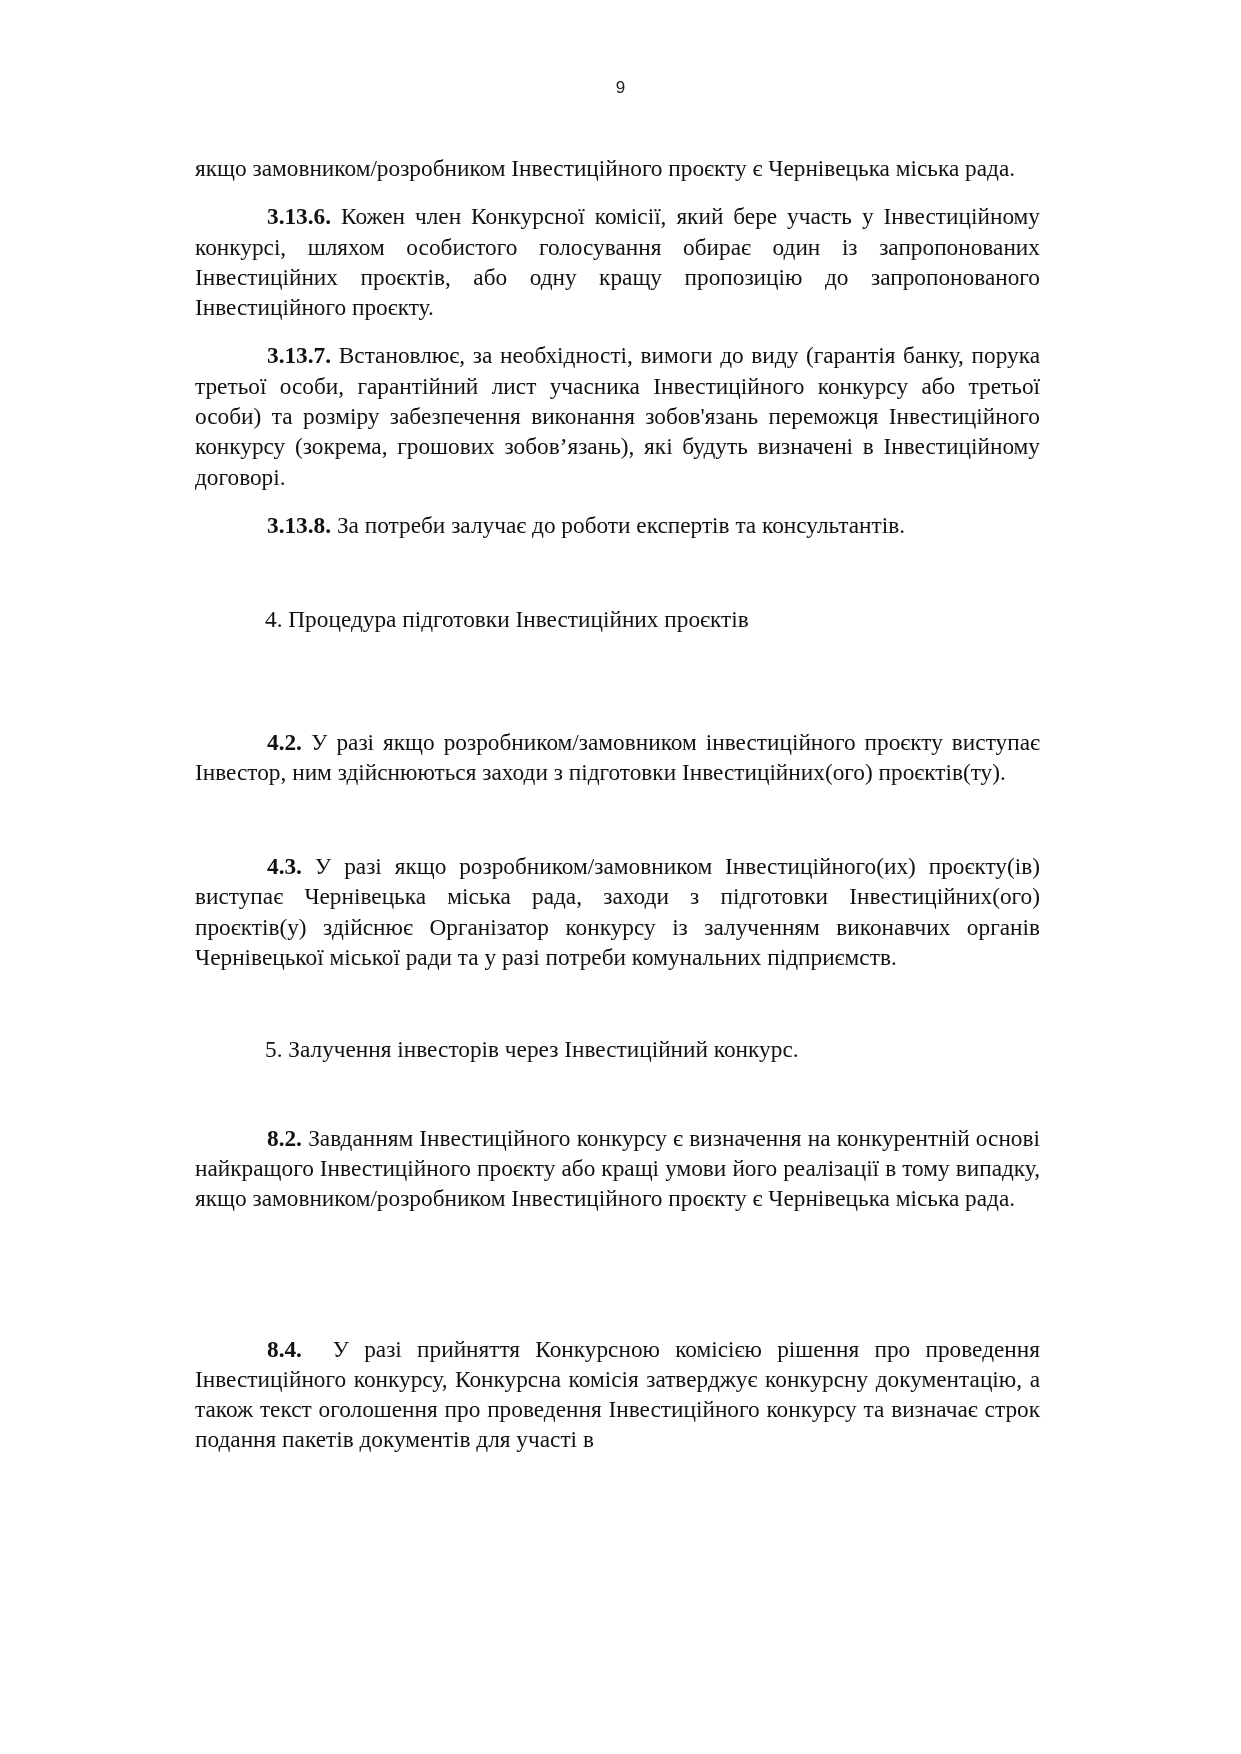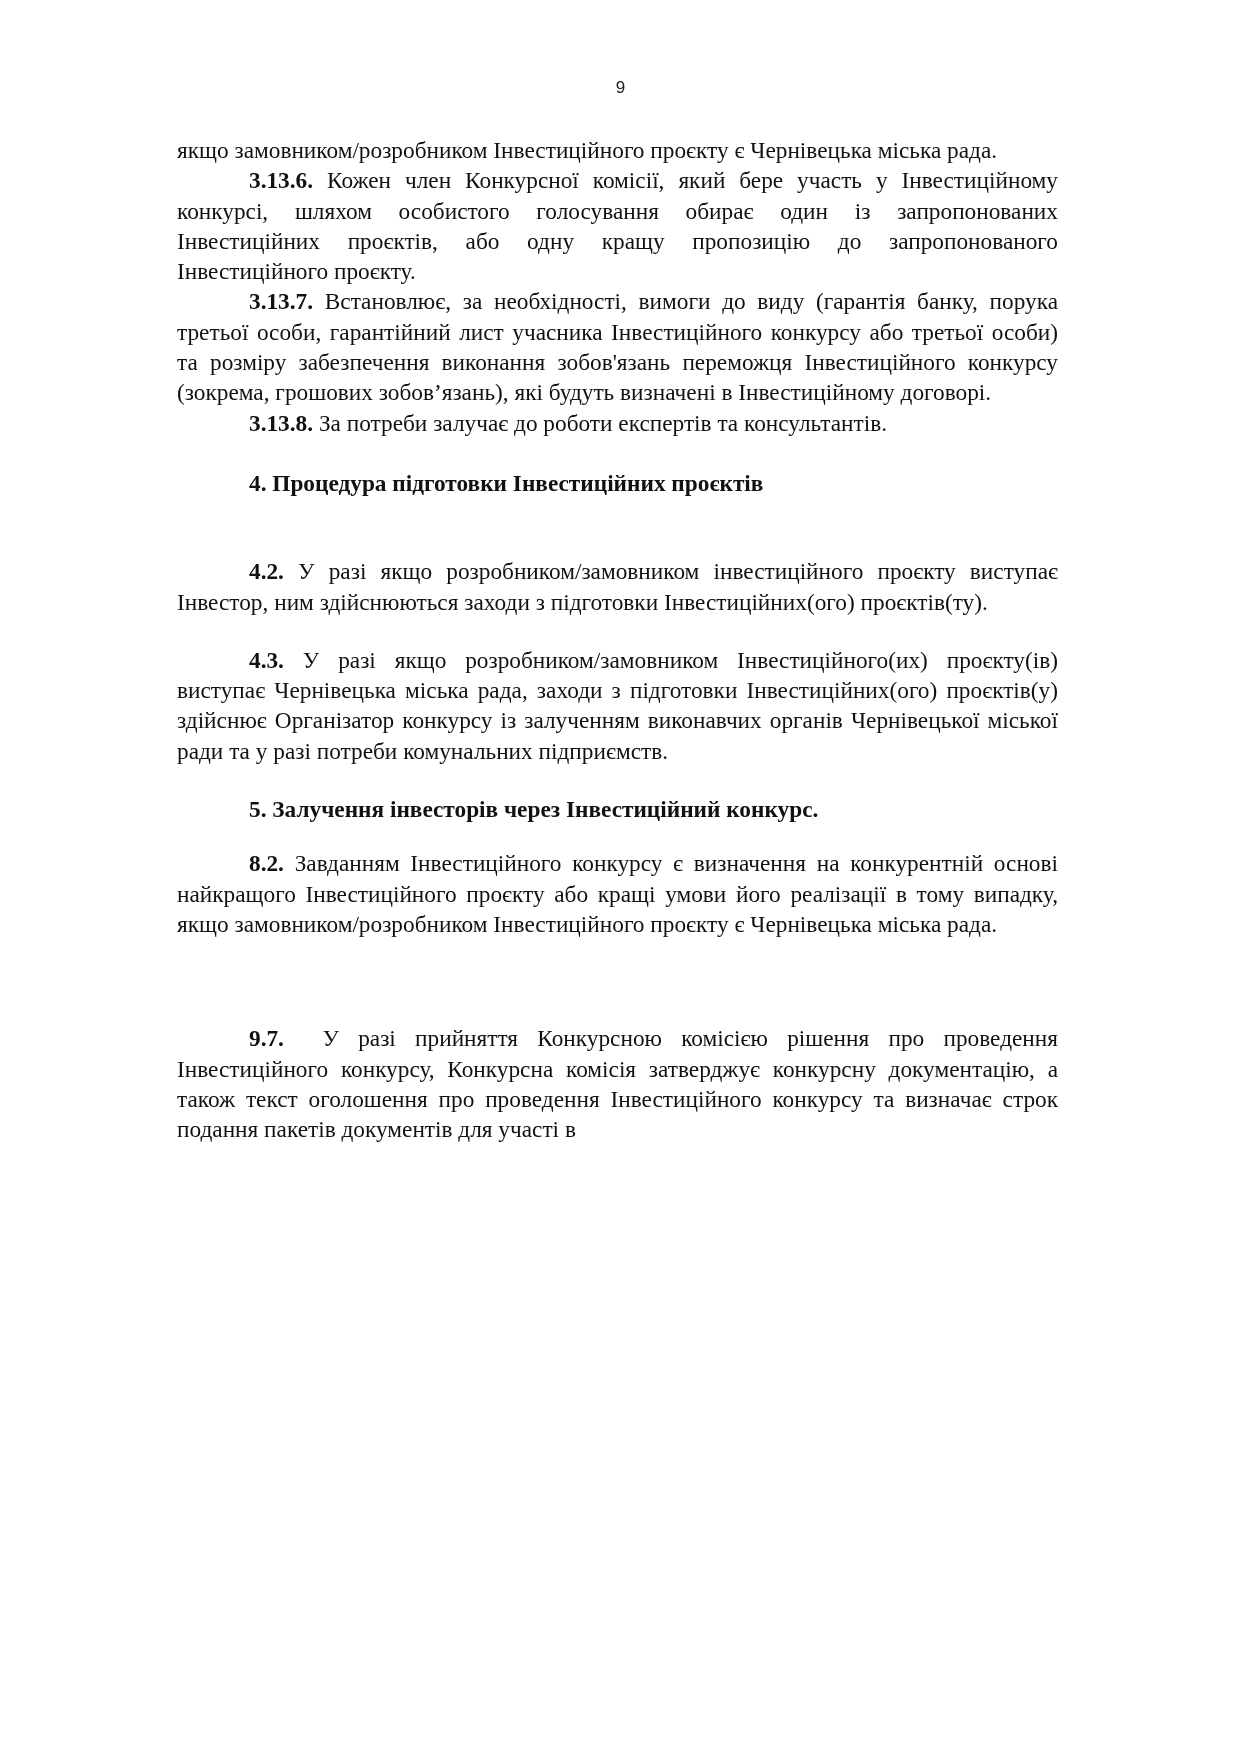--- a/index.html
+++ b/index.html
@@ -7,7 +7,7 @@
     .page { position: absolute; left: 0; top: 0; width: 1241px; height: 1754px; background: #ffffff; color: #111; }
     .page-number { position: absolute; top: 78px; left: 0; width: 1241px; text-align: center; font-family: "Liberation Sans", sans-serif; font-size: 17px; color: #222; }
     .body-text { position: absolute; left: 177px; top: 135px; width: 881px; font-family: "Liberation Serif", serif; font-size: 23.3px; line-height: 30.3px; color: #111; }
-    .p { margin: 0; text-align: justify; text-indent: 72px; }
+    .p { margin: 18px; text-align: justify; text-indent: 72px; }
     .p.noindent { text-indent: 0; }
     .p b, .h b { font-weight: bold; }
     .h { margin: 0; text-indent: 72px; font-weight: bold; }

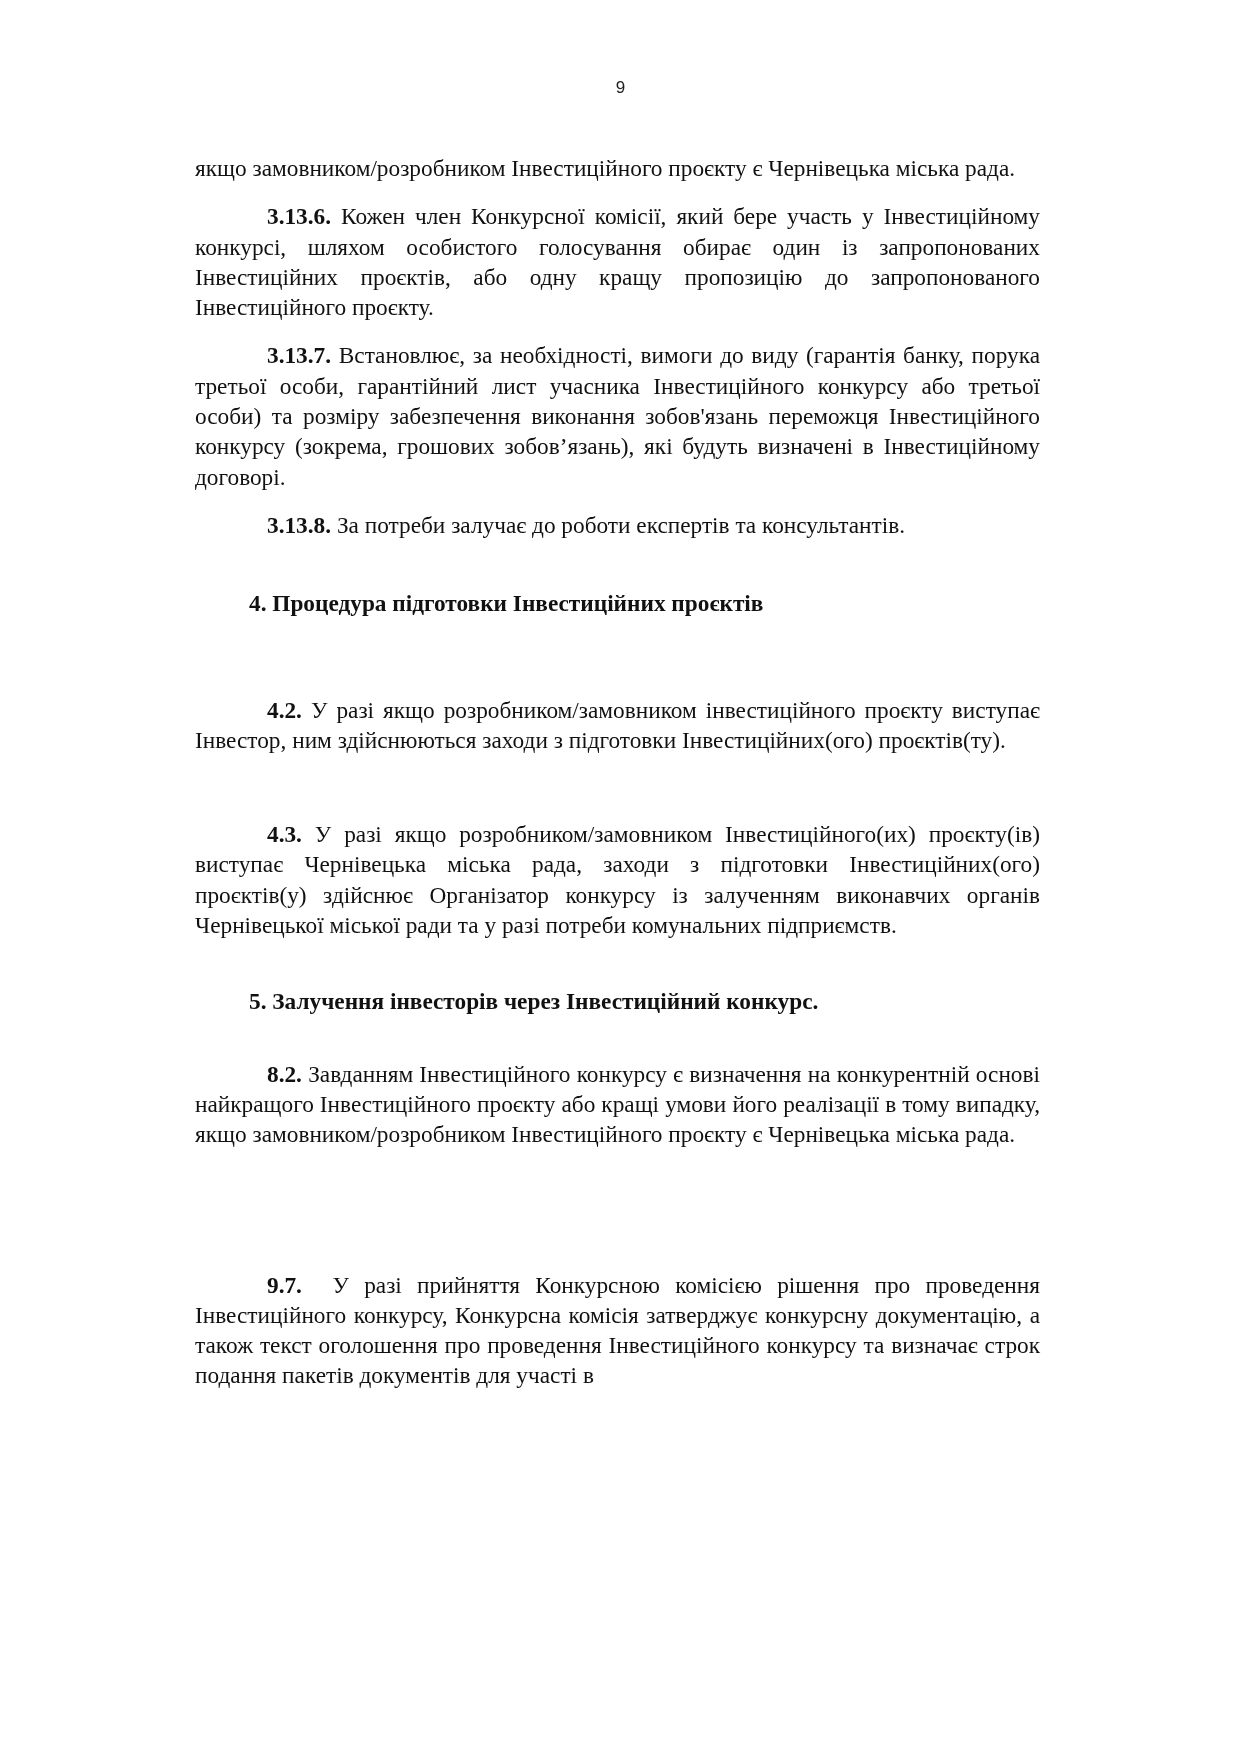--- a/index.html
+++ b/index.html
@@ -10,7 +10,7 @@
     .p { margin: 18px; text-align: justify; text-indent: 72px; }
     .p.noindent { text-indent: 0; }
     .p b, .h b { font-weight: bold; }
-    .h { margin: 0; text-indent: 72px; font-weight: bold; }
+    .h { margin: 16px; text-indent: 72px; font-weight: normal; }
     .gap-lg { height: 30px; }
     .gap-md { height: 28px; }
     .gap-sm { height: 24px; }

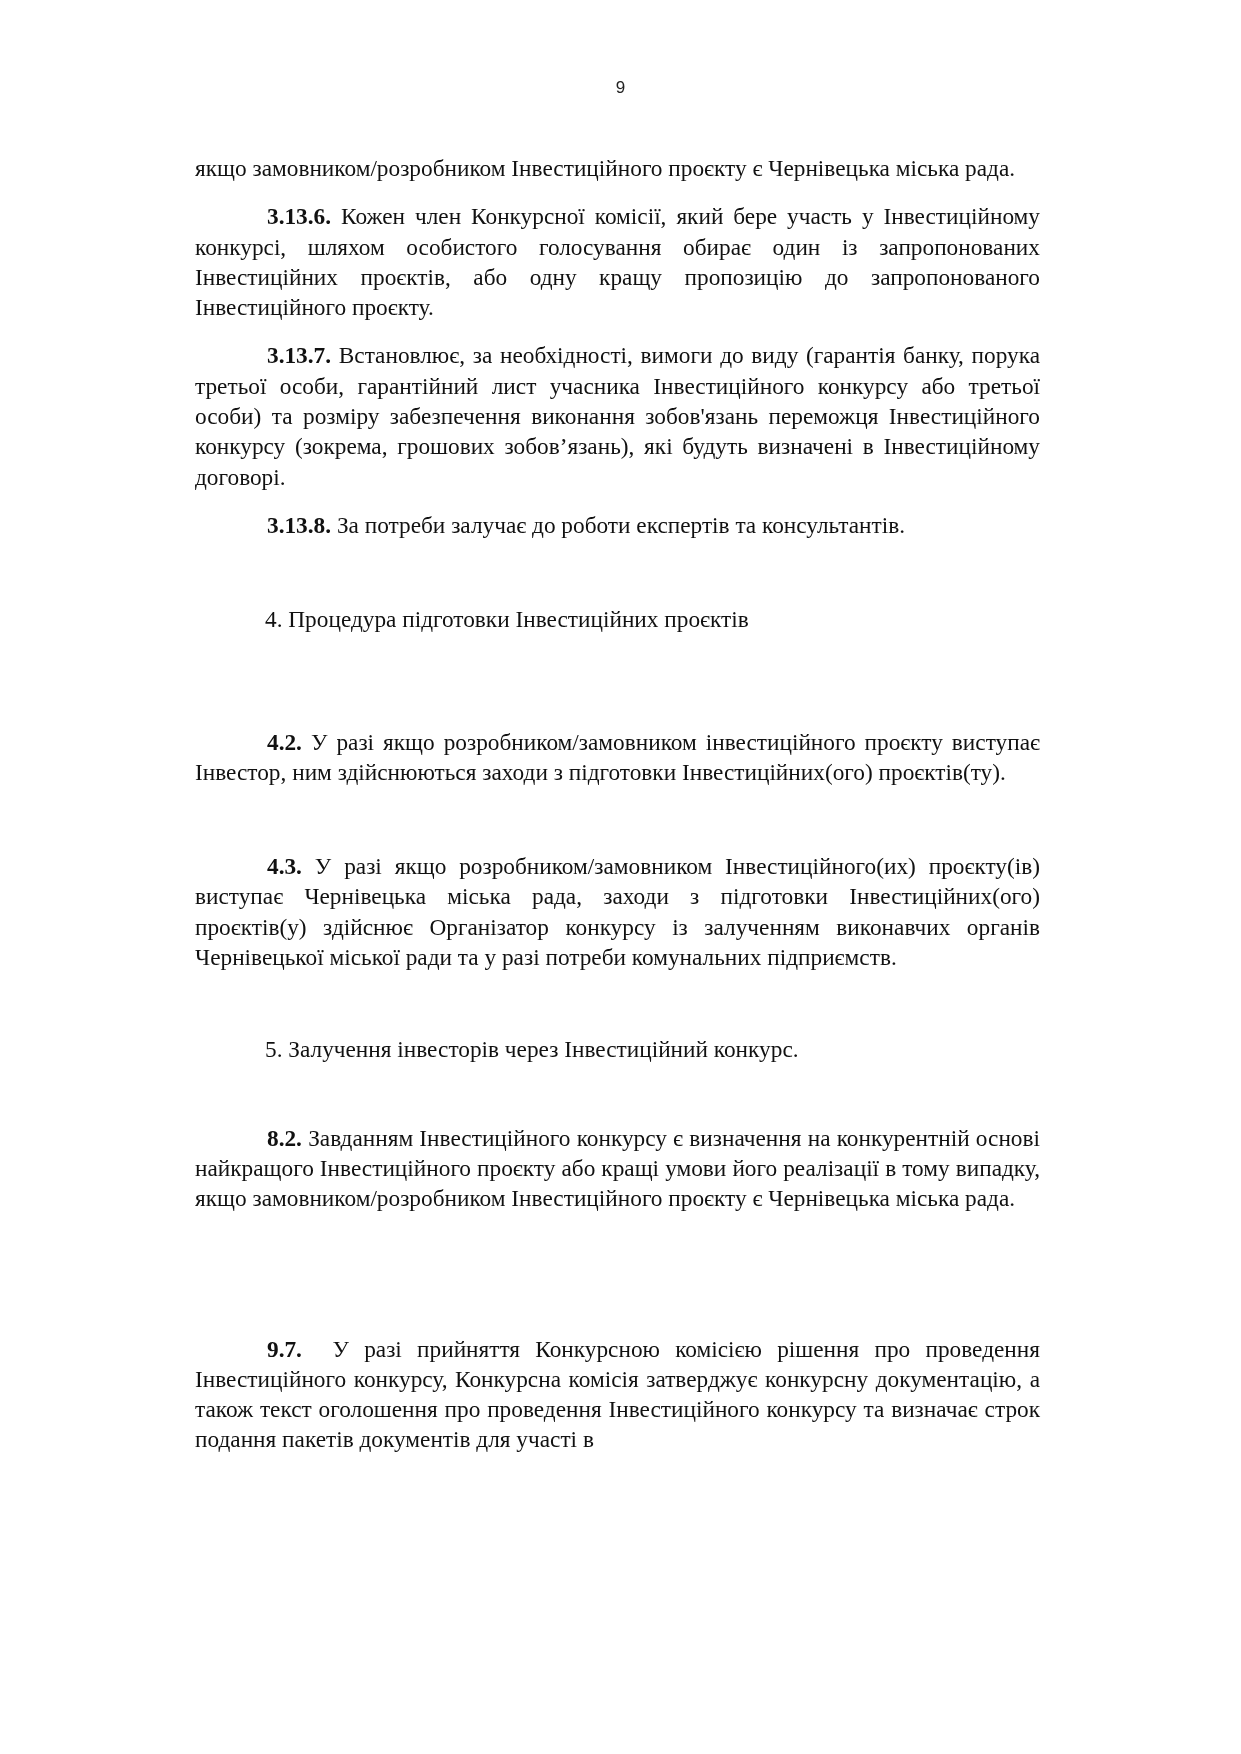--- a/index.html
+++ b/index.html
@@ -52,7 +52,7 @@
 
     <div class="gap-md"></div>
 
-    <p class="p"><b>9.7.</b><span style="white-space: pre-wrap;">  У разі прийняття Конкурсною комісією рішення про проведення Інвестиційного конкурсу, Конкурсна комісія затверджує конкурсну документацію, а також текст оголошення про проведення Інвестиційного конкурсу та визначає строк подання пакетів документів для участі в</span></p>
+    <p class="p"><b>8.4.</b><span style="white-space: pre-wrap;">  У разі прийняття Конкурсною комісією рішення про проведення Інвестиційного конкурсу, Конкурсна комісія затверджує конкурсну документацію, а також текст оголошення про проведення Інвестиційного конкурсу та визначає строк подання пакетів документів для участі в</span></p>
   </div>
 </div>
 

